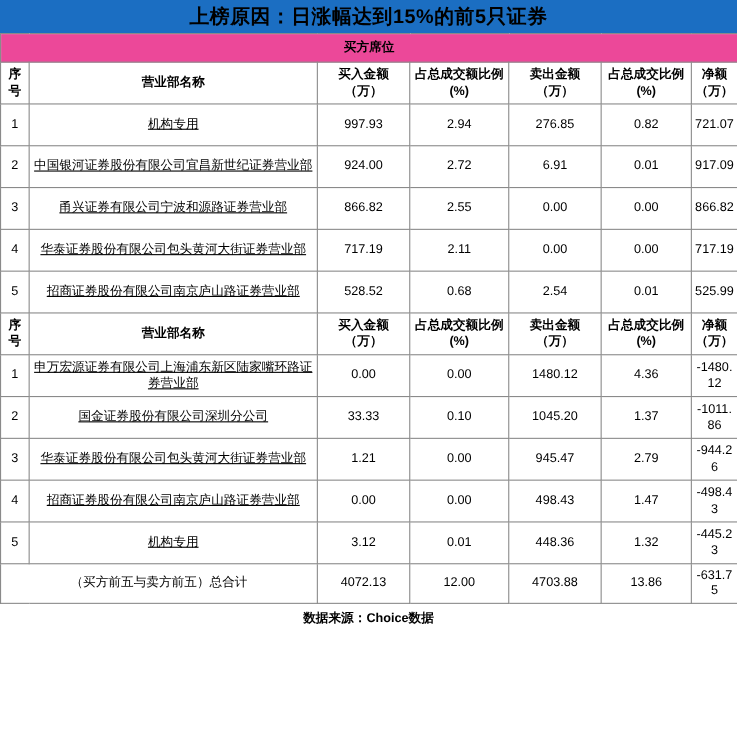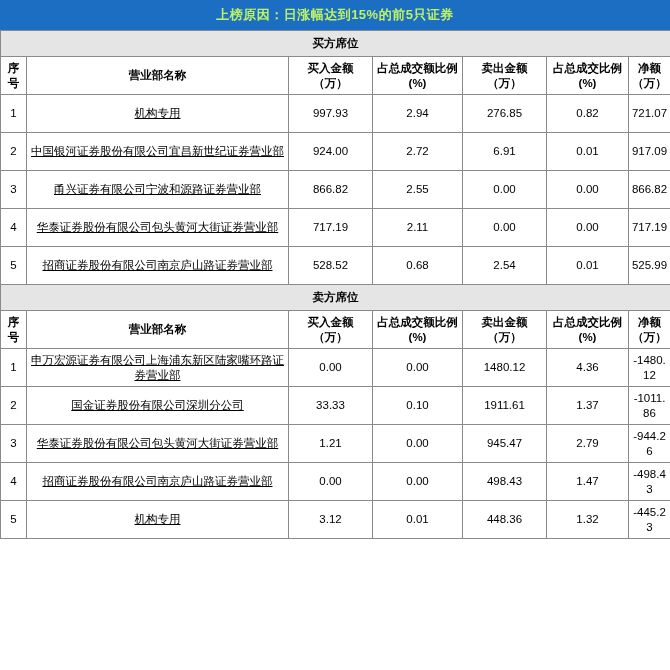--- a/index.html
+++ b/index.html
@@ -19,11 +19,11 @@
   .title-bar {
     height: 30px;
     background: #1b6ec2;
-    color: #bef264;
+    color: #000000;
     display: flex;
     align-items: center;
     justify-content: center;
-    font-size: 13px;
+    font-size: 18px;
     font-weight: bold;
     letter-spacing: 0.5px;
   }

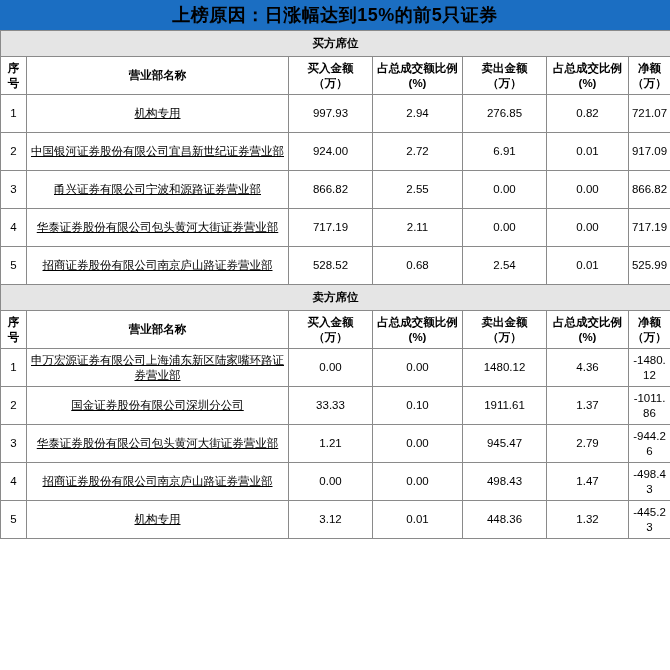--- a/index.html
+++ b/index.html
@@ -43,7 +43,7 @@
     word-break: break-all;
   }
   .section-head td {
-    background: #e5e5e5;
+    background: #ec4899;
     font-weight: bold;
     font-size: 13px;
     height: 26px;

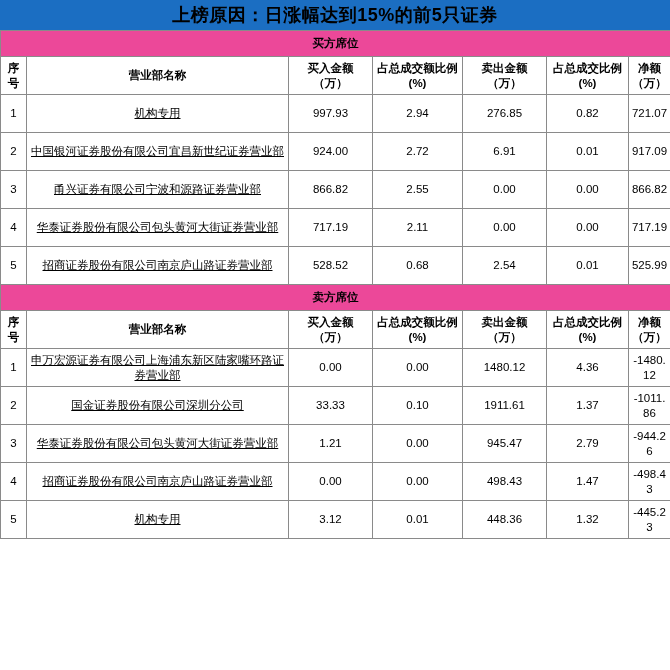--- a/index.html
+++ b/index.html
@@ -155,9 +155,6 @@
         <td class="num">525.99</td>
       </tr>
 
-      <tr class="section-head">
-        <td colspan="7">卖方席位</td>
-      </tr>
       <tr class="col-head">
         <td>序号</td>
         <td>营业部名称</td>

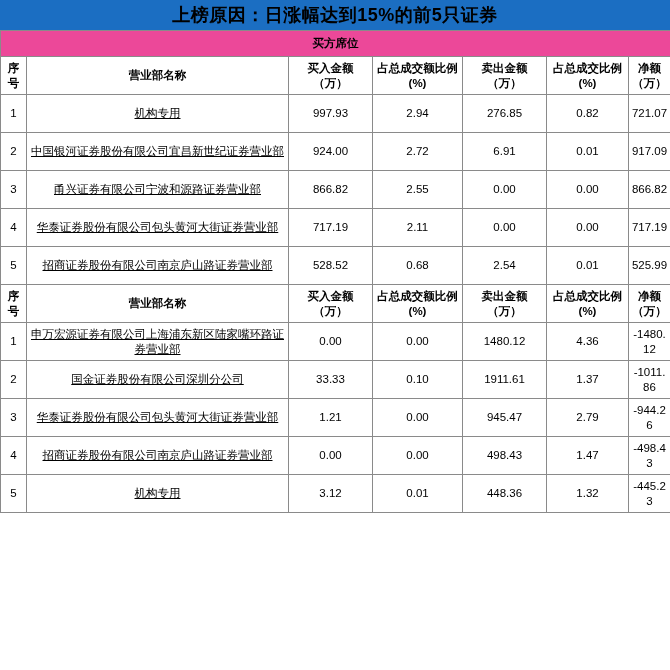--- a/index.html
+++ b/index.html
@@ -179,7 +179,7 @@
         <td class="name-cell">国金证券股份有限公司深圳分公司</td>
         <td class="num">33.33</td>
         <td class="num">0.10</td>
-        <td class="num">1911.61</td>
+        <td class="num">1045.20</td>
         <td class="num">1.37</td>
         <td class="num">-1011.86</td>
       </tr>

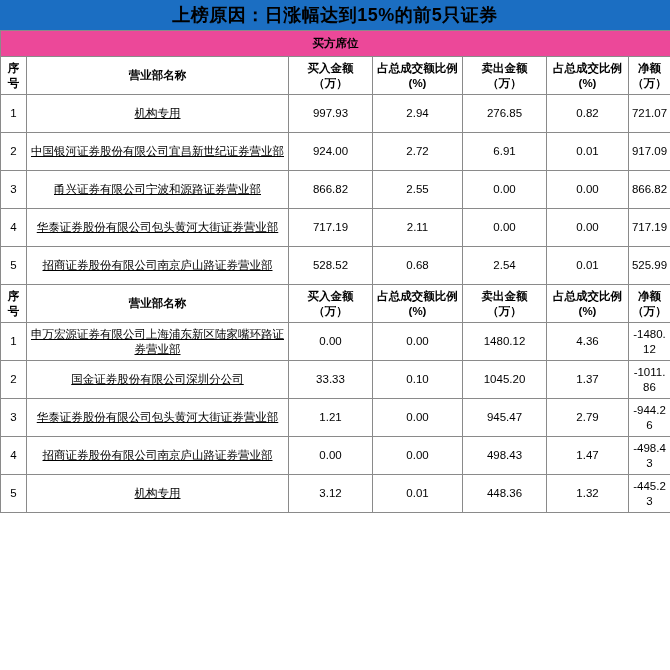--- a/index.html
+++ b/index.html
@@ -211,6 +211,14 @@
         <td class="num">-445.23</td>
       </tr>
 
+      <tr class="total-row">
+        <td colspan="2">（买方前五与卖方前五）总合计</td>
+        <td class="num">4072.13</td>
+        <td class="num">12.00</td>
+        <td class="num">4703.88</td>
+        <td class="num">13.86</td>
+        <td class="num">-631.75</td>
+      </tr>
     </tbody>
   </table>
 

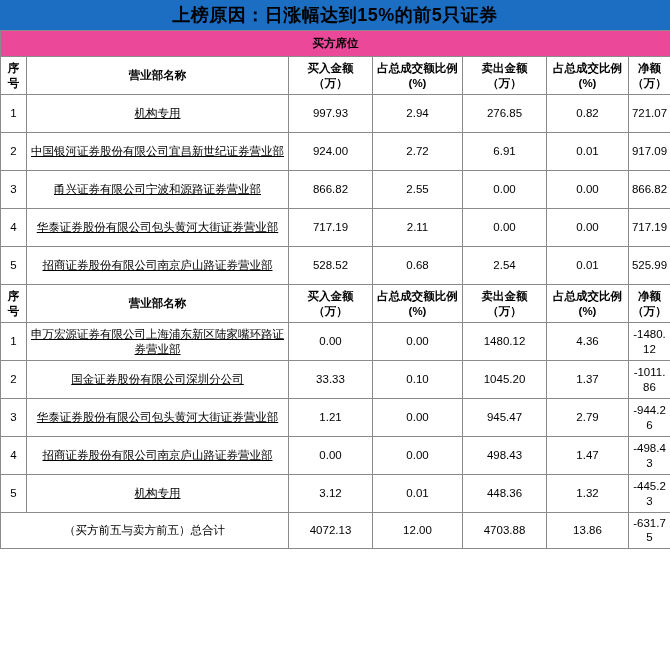--- a/index.html
+++ b/index.html
@@ -222,6 +222,7 @@
     </tbody>
   </table>
 
+  <div class="footer">数据来源：Choice数据</div>
 
 </div>
 

